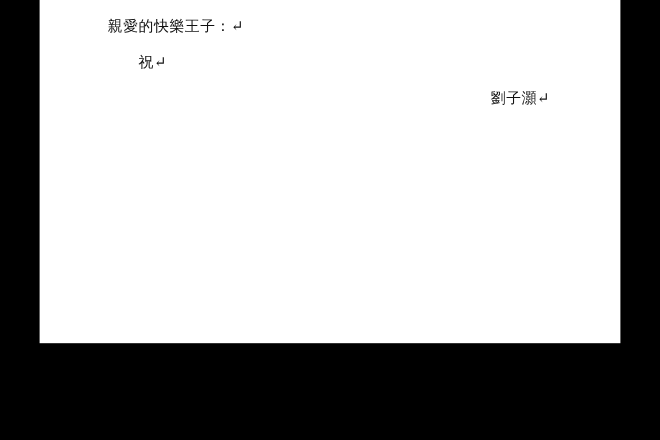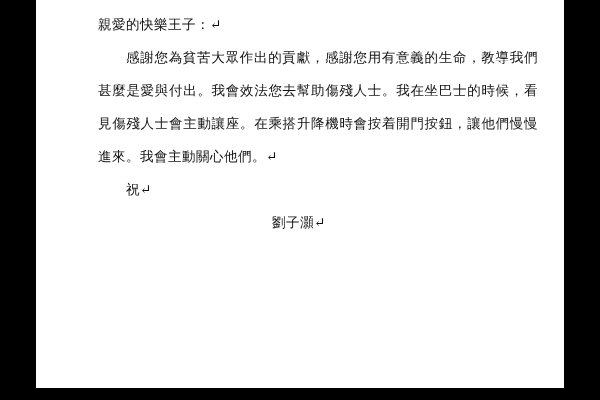--- a/index.html
+++ b/index.html
@@ -18,7 +18,7 @@
     left: 36px;
     top: 0;
     width: 528px;
-    height: 388px;
+    height: 312px;
     background: #ffffff;
     box-sizing: border-box;
   }

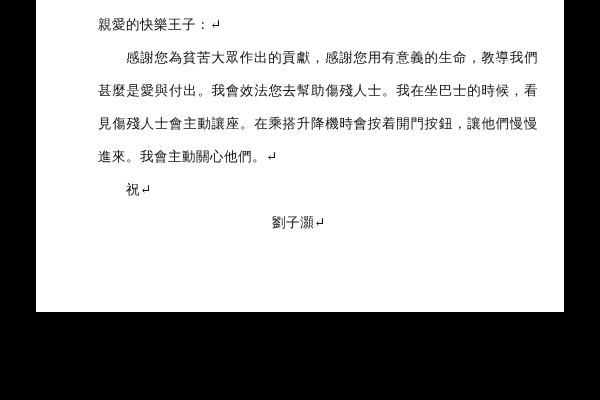--- a/index.html
+++ b/index.html
@@ -64,7 +64,6 @@
     <p class="para salutation">親愛的快樂王子：↵</p>
 
 
-    <p class="para indent-2">感謝您為貧苦大眾作出的貢獻，感謝您用有意義的生命，教導我們甚麼是愛與付出。我會效法您去幫助傷殘人士。我在坐巴士的時候，看見傷殘人士會主動讓座。在乘搭升降機時會按着開門按鈕，讓他們慢慢進來。我會主動關心他們。↵</p>
 
     <p class="para closing-1">祝↵</p>
 

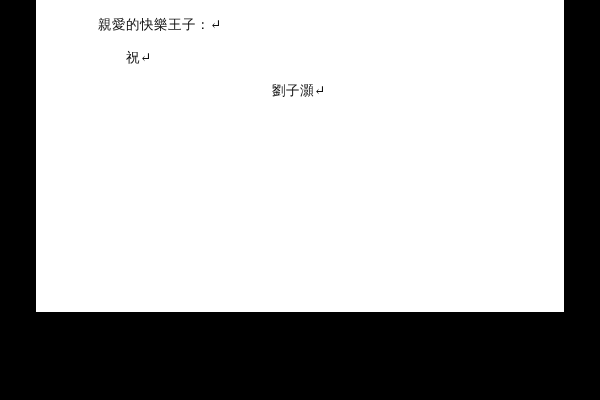--- a/index.html
+++ b/index.html
@@ -51,7 +51,7 @@
   }
   .signature-name {
     text-indent: 0;
-    text-align: center;
+    text-align: right;
     padding-right: 38px;
   }
 </style>

